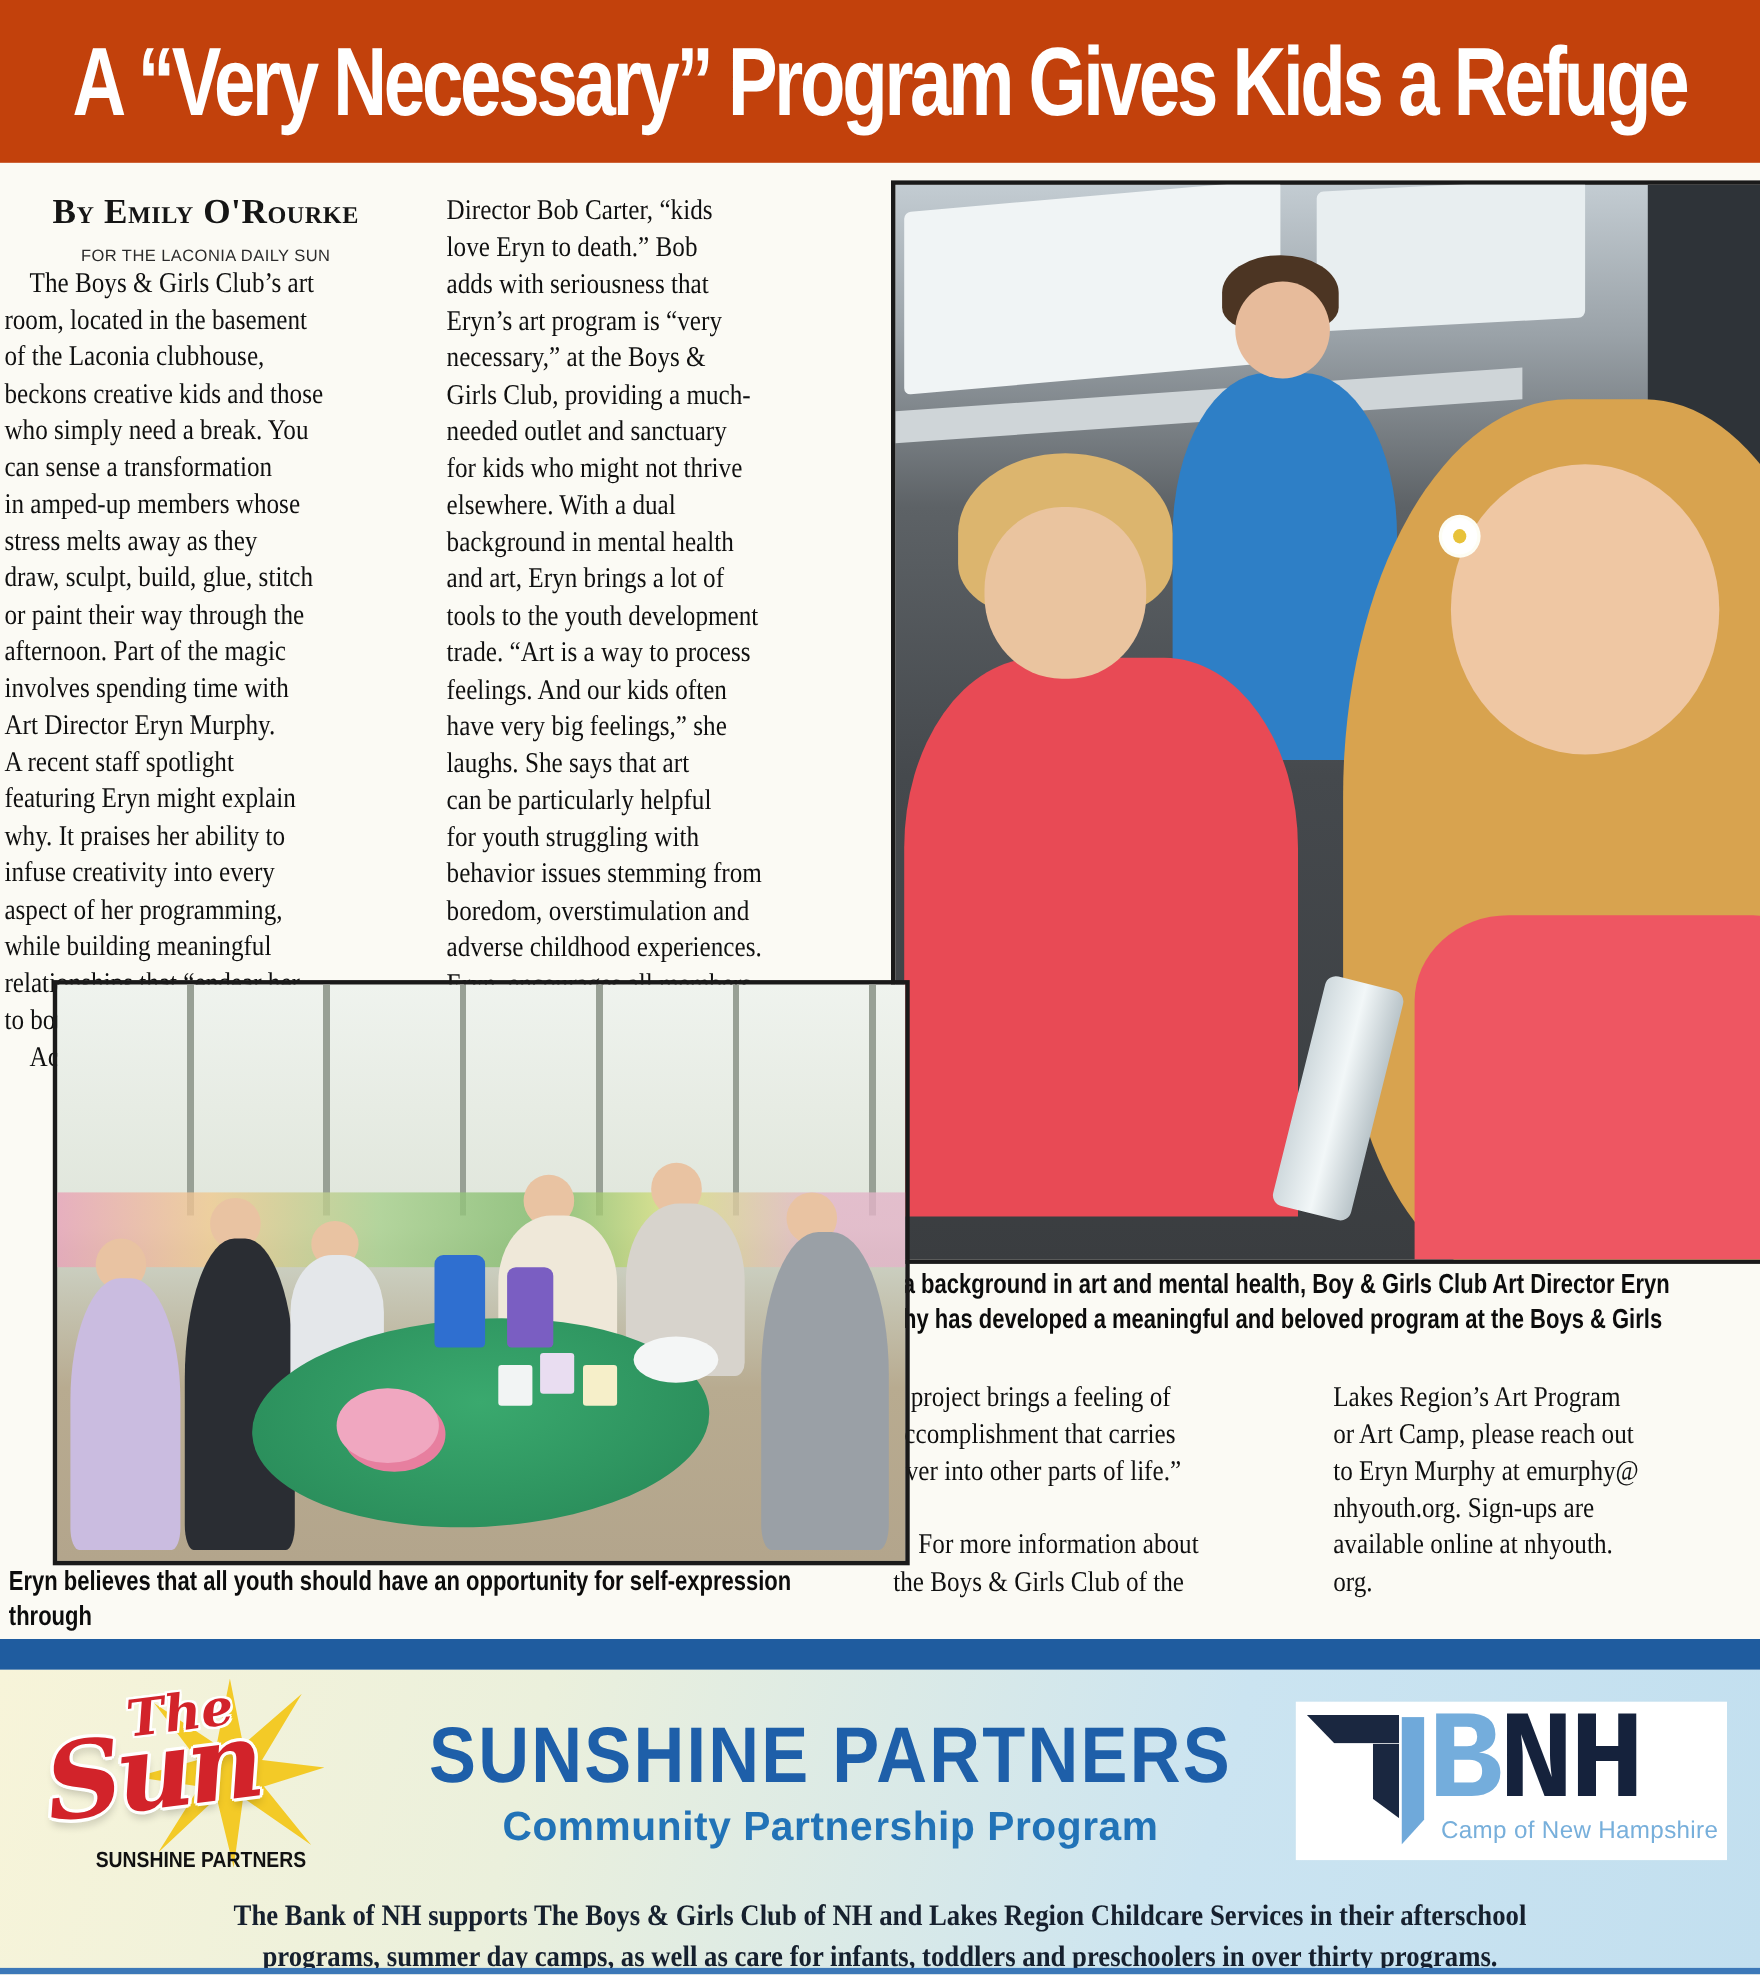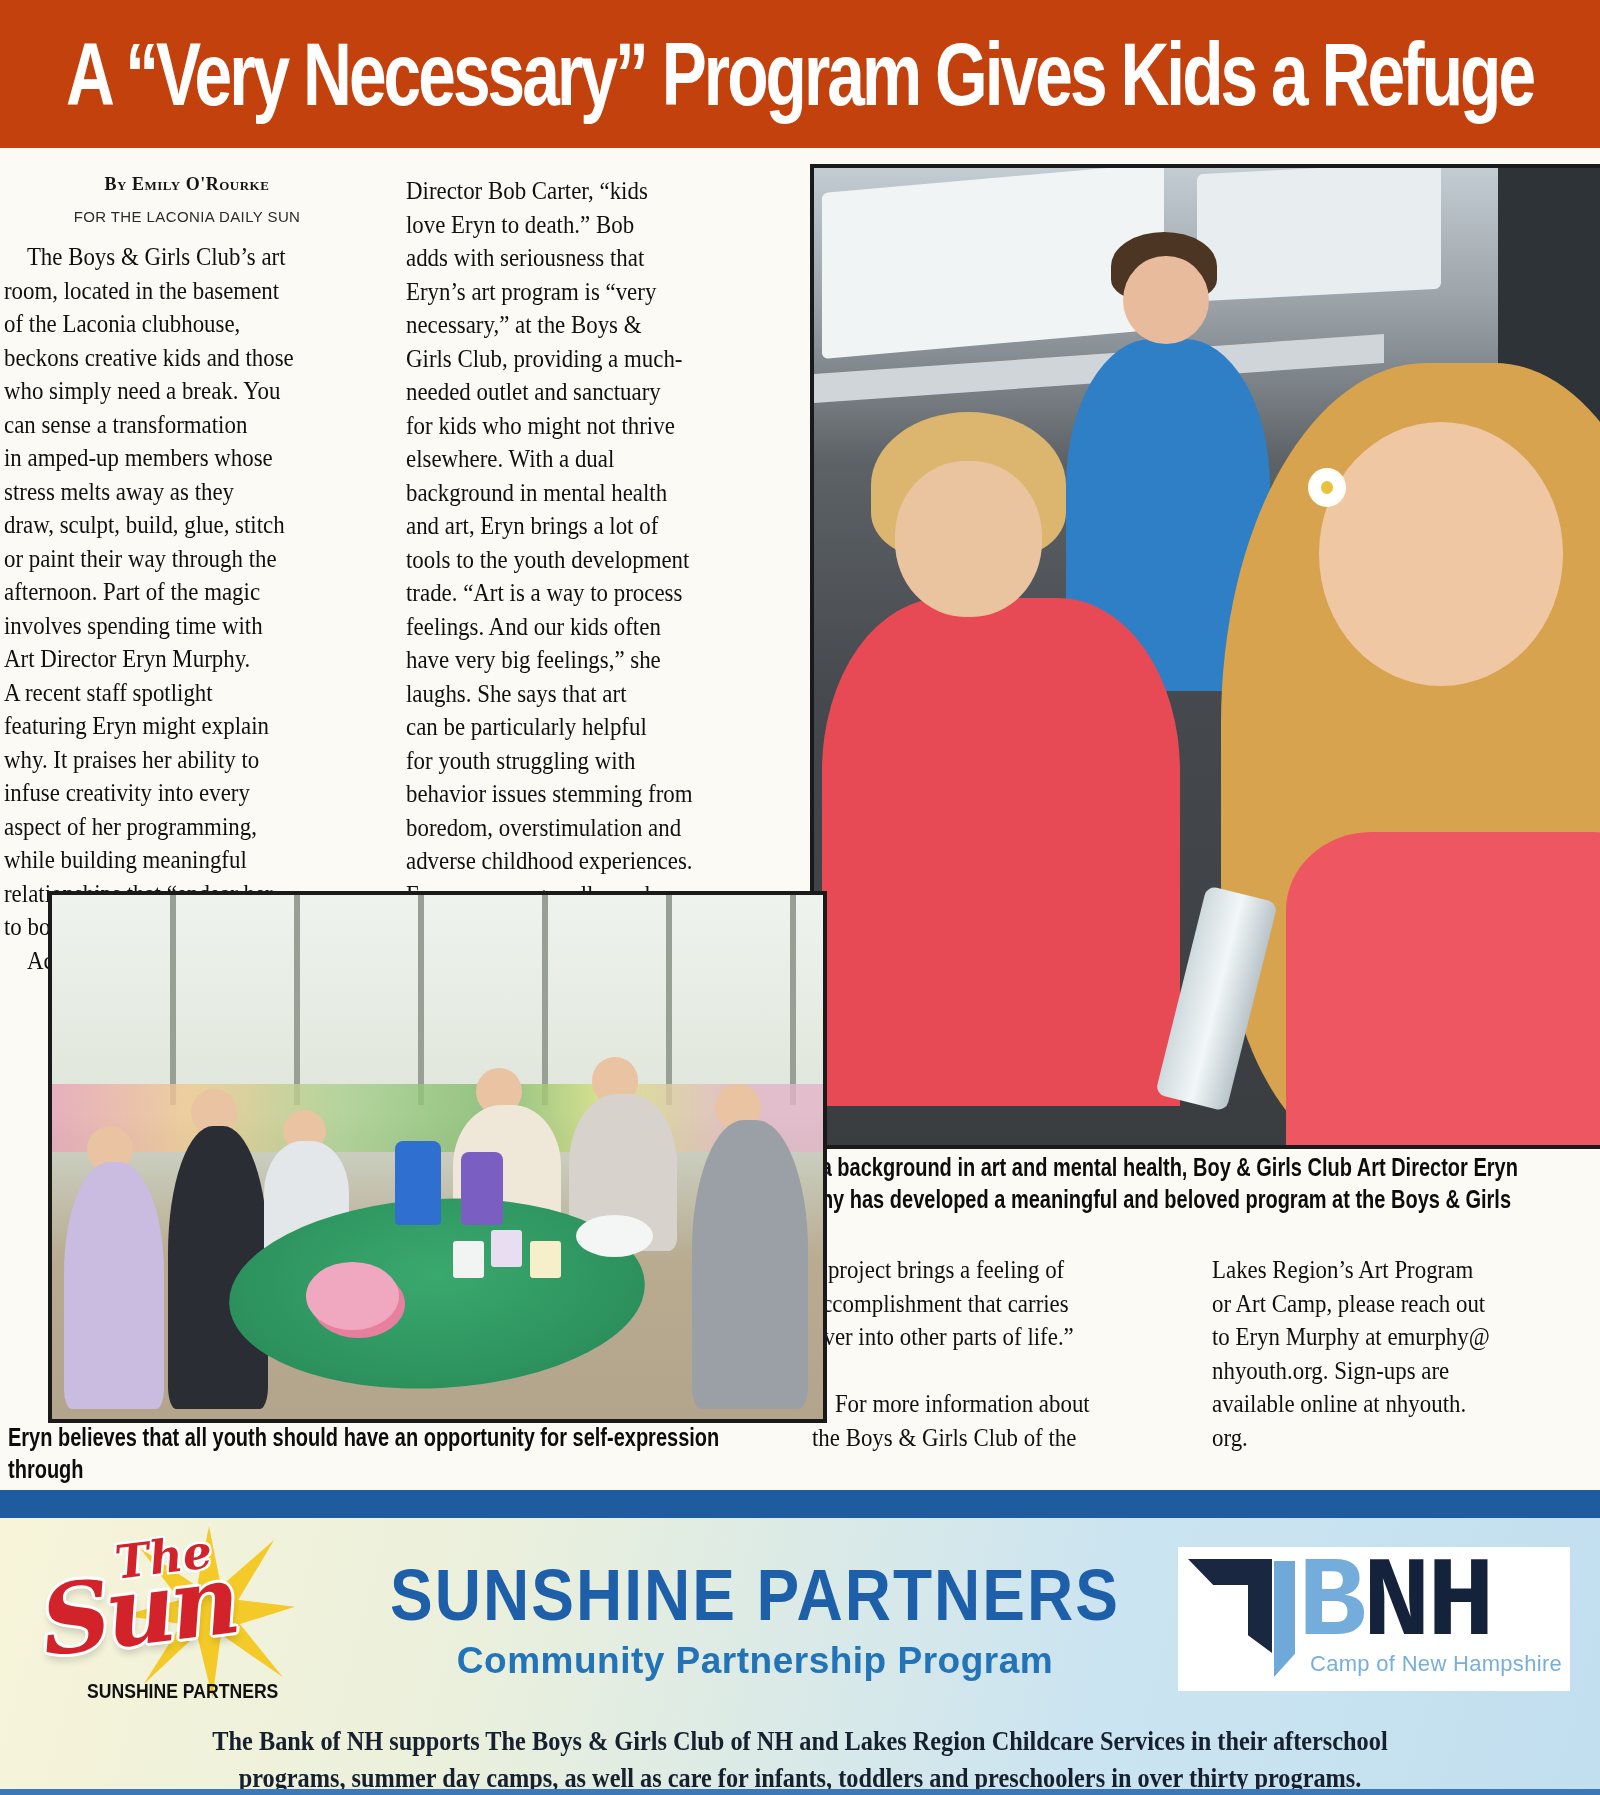--- a/index.html
+++ b/index.html
@@ -14,7 +14,7 @@
 
   
   .byline-block{position:absolute;left:6px;top:174px;width:362px;text-align:center;}
-  .byline{font-size:18px;font-weight:700;font-variant:small-caps;letter-spacing:.5px;color:#151515;}
+  .byline{font-size:32px;font-weight:700;font-variant:small-caps;letter-spacing:.5px;color:#151515;}
   .byline-sub{font-family:"Liberation Sans",sans-serif;font-size:15px;color:#2b2b2b;
               letter-spacing:.4px;margin-top:13px;}
 

